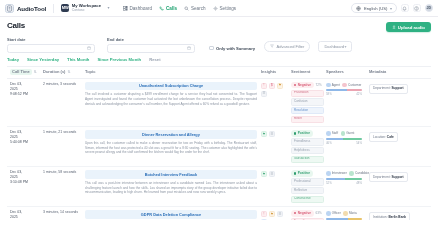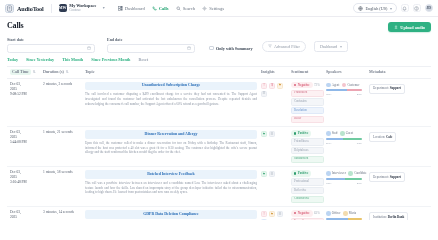--- a/index.html
+++ b/index.html
@@ -10,7 +10,7 @@
     overflow: hidden;
     color: #1f2933;
   }
-  .app { width: 438px; height: 220px; position: relative; background:#fff;font-family:Liberation Serif, serif; }
+  .app { width: 438px; height: 220px; position: relative; background:#fff; }
 
   
   .topbar {

